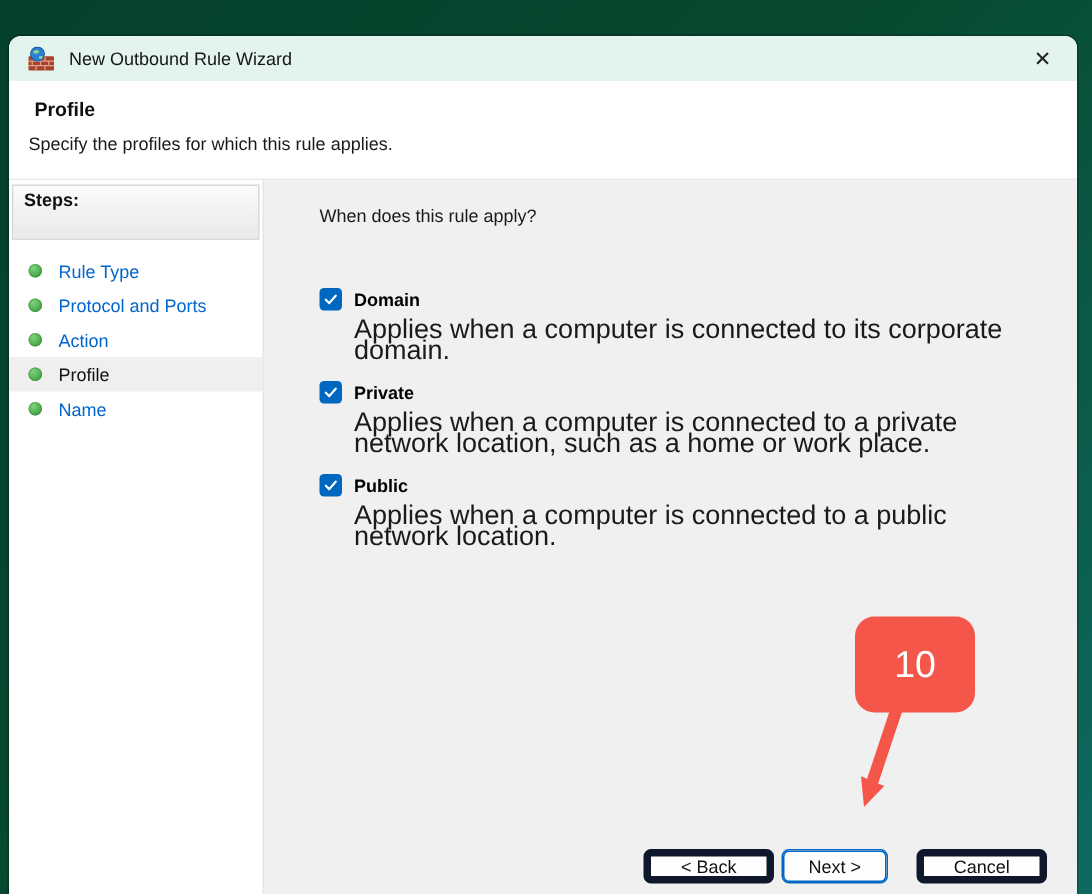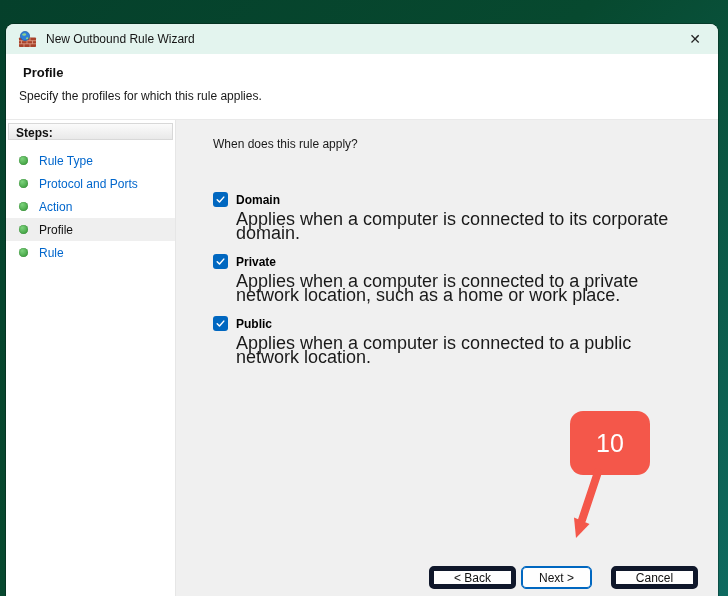--- a/index.html
+++ b/index.html
@@ -35,7 +35,7 @@
   .bodyrow { display:flex; height:485px; }
   .sidebar { width:170px; background:#ffffff; border-right:1px solid #e6e6e6; }
   .steps-header {
-    margin:3px 2px 9px 2px; height:17px; line-height:19px; padding-left:7px;
+    margin:3px 2px 9px 2px; height:37px; line-height:19px; padding-left:7px;
     font-size:12px; font-weight:bold; color:#101010;
     background:linear-gradient(#fbfbfb,#e9e9e9); border:1px solid #d8d8d8;
   }

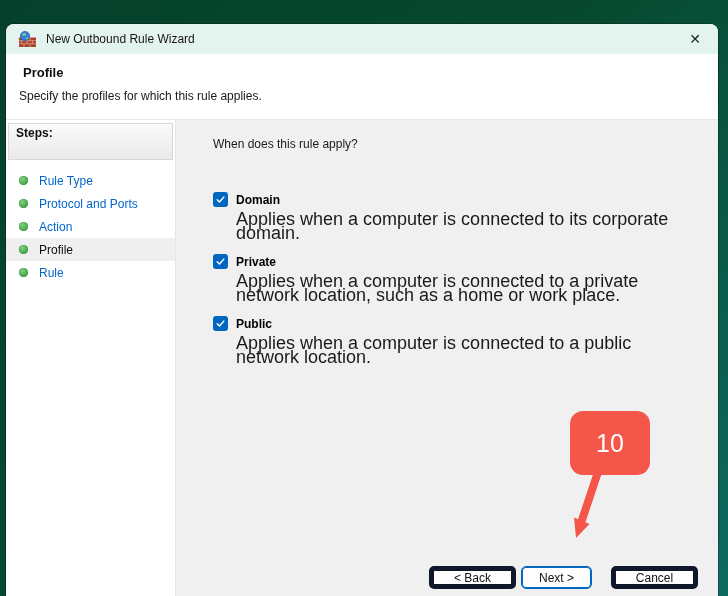--- a/index.html
+++ b/index.html
@@ -123,7 +123,7 @@
       </div>
       <div class="step-item">
         <span class="bullet"></span>
-        <span>Rule</span>
+        <span>Name</span>
       </div>
     </div>
 

